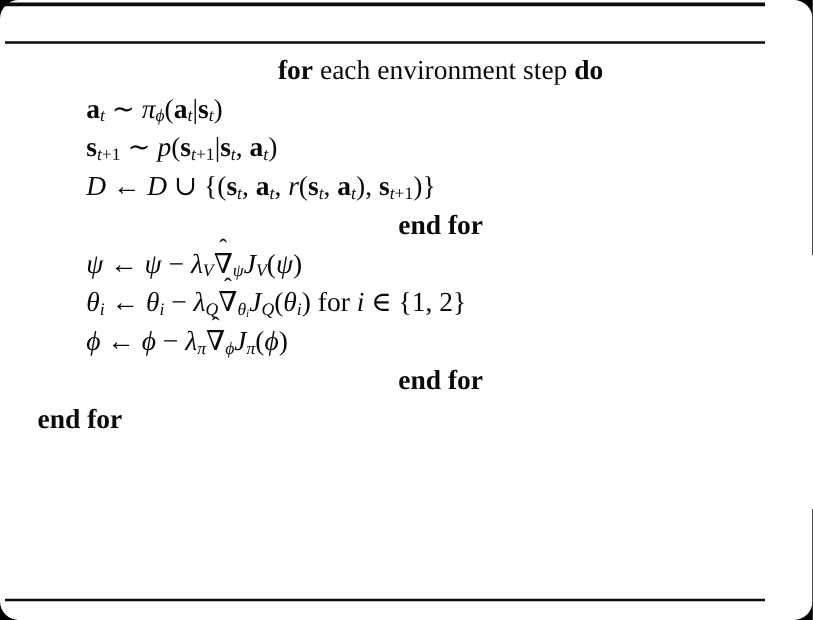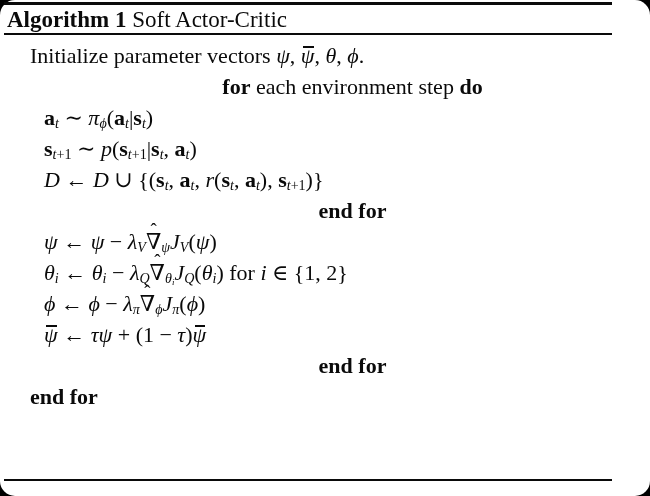--- a/index.html
+++ b/index.html
@@ -107,7 +107,6 @@
 <div id="canvas">
   <div class="page">
     <div class="rule rule-top"></div>
-    <div class="algo-title"><span class="bold">Algorithm 1</span><span> Soft Actor-Critic</span></div>
     <div class="rule rule-mid"></div>
     <div class="algo-body">
         <div class="algo-line indent-0"><span class="tk tk-rm">Initialize parameter vectors </span><span class="tk tk-it">ψ</span><span class="tk tk-rm">, </span><span class="tk tk-barit">ψ</span><span class="tk tk-rm">, </span><span class="tk tk-it">θ</span><span class="tk tk-rm">, </span><span class="tk tk-it">ϕ</span><span class="tk tk-rm">.</span></div>

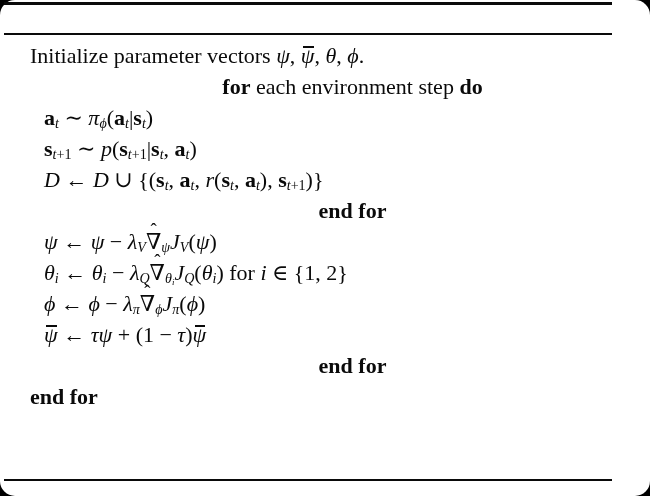--- a/index.html
+++ b/index.html
@@ -109,7 +109,6 @@
     <div class="rule rule-top"></div>
     <div class="rule rule-mid"></div>
     <div class="algo-body">
-        <div class="algo-line indent-0"><span class="tk tk-rm">Initialize parameter vectors </span><span class="tk tk-it">ψ</span><span class="tk tk-rm">, </span><span class="tk tk-barit">ψ</span><span class="tk tk-rm">, </span><span class="tk tk-it">θ</span><span class="tk tk-rm">, </span><span class="tk tk-it">ϕ</span><span class="tk tk-rm">.</span></div>
         <div class="algo-line indent-1"><span class="tk tk-kw">for</span><span class="tk tk-rm"> each environment step </span><span class="tk tk-kw">do</span></div>
         <div class="algo-line indent-2"><span class="tk tk-bf">a</span><sub class="msub"><span class="tk tk-it">t</span></sub><span class="tk tk-rm"> ∼ </span><span class="tk tk-it">π</span><sub class="msub"><span class="tk tk-it">ϕ</span></sub><span class="tk tk-rm">(</span><span class="tk tk-bf">a</span><sub class="msub"><span class="tk tk-it">t</span></sub><span class="tk tk-rm">|</span><span class="tk tk-bf">s</span><sub class="msub"><span class="tk tk-it">t</span></sub><span class="tk tk-rm">)</span></div>
         <div class="algo-line indent-2"><span class="tk tk-bf">s</span><sub class="msub"><span class="tk tk-it">t</span><span class="tk tk-rm">+1</span></sub><span class="tk tk-rm"> ∼ </span><span class="tk tk-it">p</span><span class="tk tk-rm">(</span><span class="tk tk-bf">s</span><sub class="msub"><span class="tk tk-it">t</span><span class="tk tk-rm">+1</span></sub><span class="tk tk-rm">|</span><span class="tk tk-bf">s</span><sub class="msub"><span class="tk tk-it">t</span></sub><span class="tk tk-rm">, </span><span class="tk tk-bf">a</span><sub class="msub"><span class="tk tk-it">t</span></sub><span class="tk tk-rm">)</span></div>

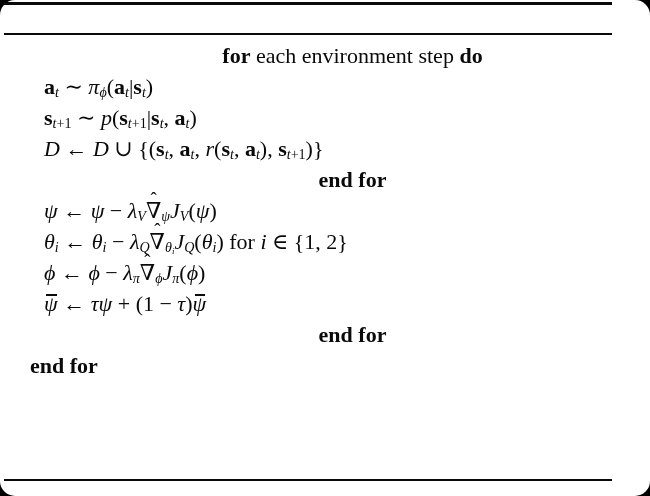--- a/index.html
+++ b/index.html
@@ -56,7 +56,7 @@
   }
   .indent-0 { padding-left: 30px; }
   .indent-1 { padding-left: 55px; text-align: center; }
-  .indent-2 { padding-left: 44px; }
+  .indent-2 { padding-left: 44px; margin-left: 25px; }
 
   .tk-rm  { font-style: normal; }
   .tk-kw  { font-weight: bold; }

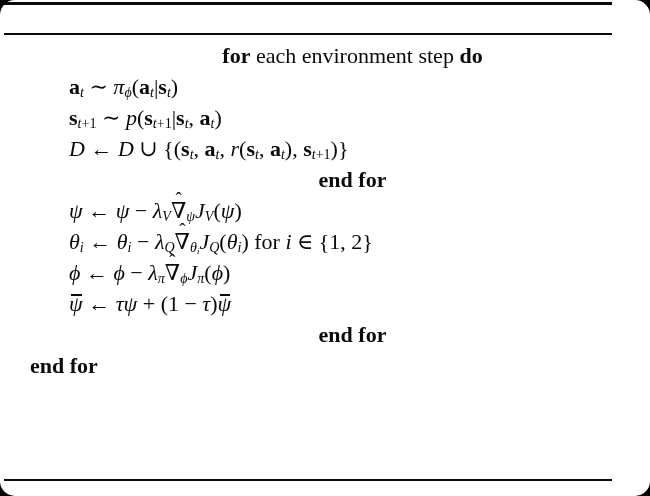--- a/index.html
+++ b/index.html
@@ -117,7 +117,6 @@
         <div class="algo-line indent-2"><span class="tk tk-it">ψ</span><span class="tk tk-rm"> ← </span><span class="tk tk-it">ψ</span><span class="tk tk-rm"> − </span><span class="tk tk-it">λ</span><sub class="msub"><span class="tk tk-it">V</span></sub><span class="tk tk-hat">∇</span><sub class="msub"><span class="tk tk-it">ψ</span></sub><span class="tk tk-it">J</span><sub class="msub"><span class="tk tk-it">V</span></sub><span class="tk tk-rm">(</span><span class="tk tk-it">ψ</span><span class="tk tk-rm">)</span></div>
         <div class="algo-line indent-2"><span class="tk tk-it">θ</span><sub class="msub"><span class="tk tk-it">i</span></sub><span class="tk tk-rm"> ← </span><span class="tk tk-it">θ</span><sub class="msub"><span class="tk tk-it">i</span></sub><span class="tk tk-rm"> − </span><span class="tk tk-it">λ</span><sub class="msub"><span class="tk tk-it">Q</span></sub><span class="tk tk-hat">∇</span><sub class="msub"><span class="tk tk-it">θ</span><sub class="msub"><span class="tk tk-it">i</span></sub></sub><span class="tk tk-it">J</span><sub class="msub"><span class="tk tk-it">Q</span></sub><span class="tk tk-rm">(</span><span class="tk tk-it">θ</span><sub class="msub"><span class="tk tk-it">i</span></sub><span class="tk tk-rm">) for </span><span class="tk tk-it">i</span><span class="tk tk-rm"> ∈ {1, 2}</span></div>
         <div class="algo-line indent-2"><span class="tk tk-it">ϕ</span><span class="tk tk-rm"> ← </span><span class="tk tk-it">ϕ</span><span class="tk tk-rm"> − </span><span class="tk tk-it">λ</span><sub class="msub"><span class="tk tk-it">π</span></sub><span class="tk tk-hat">∇</span><sub class="msub"><span class="tk tk-it">ϕ</span></sub><span class="tk tk-it">J</span><sub class="msub"><span class="tk tk-it">π</span></sub><span class="tk tk-rm">(</span><span class="tk tk-it">ϕ</span><span class="tk tk-rm">)</span></div>
-        <div class="algo-line indent-2"><span class="tk tk-barit">ψ</span><span class="tk tk-rm"> ← </span><span class="tk tk-it">τ</span><span class="tk tk-it">ψ</span><span class="tk tk-rm"> + (1 − </span><span class="tk tk-it">τ</span><span class="tk tk-rm">)</span><span class="tk tk-barit">ψ</span></div>
         <div class="algo-line indent-1"><span class="tk tk-kw">end for</span></div>
         <div class="algo-line indent-0"><span class="tk tk-kw">end for</span></div>
       </div>

